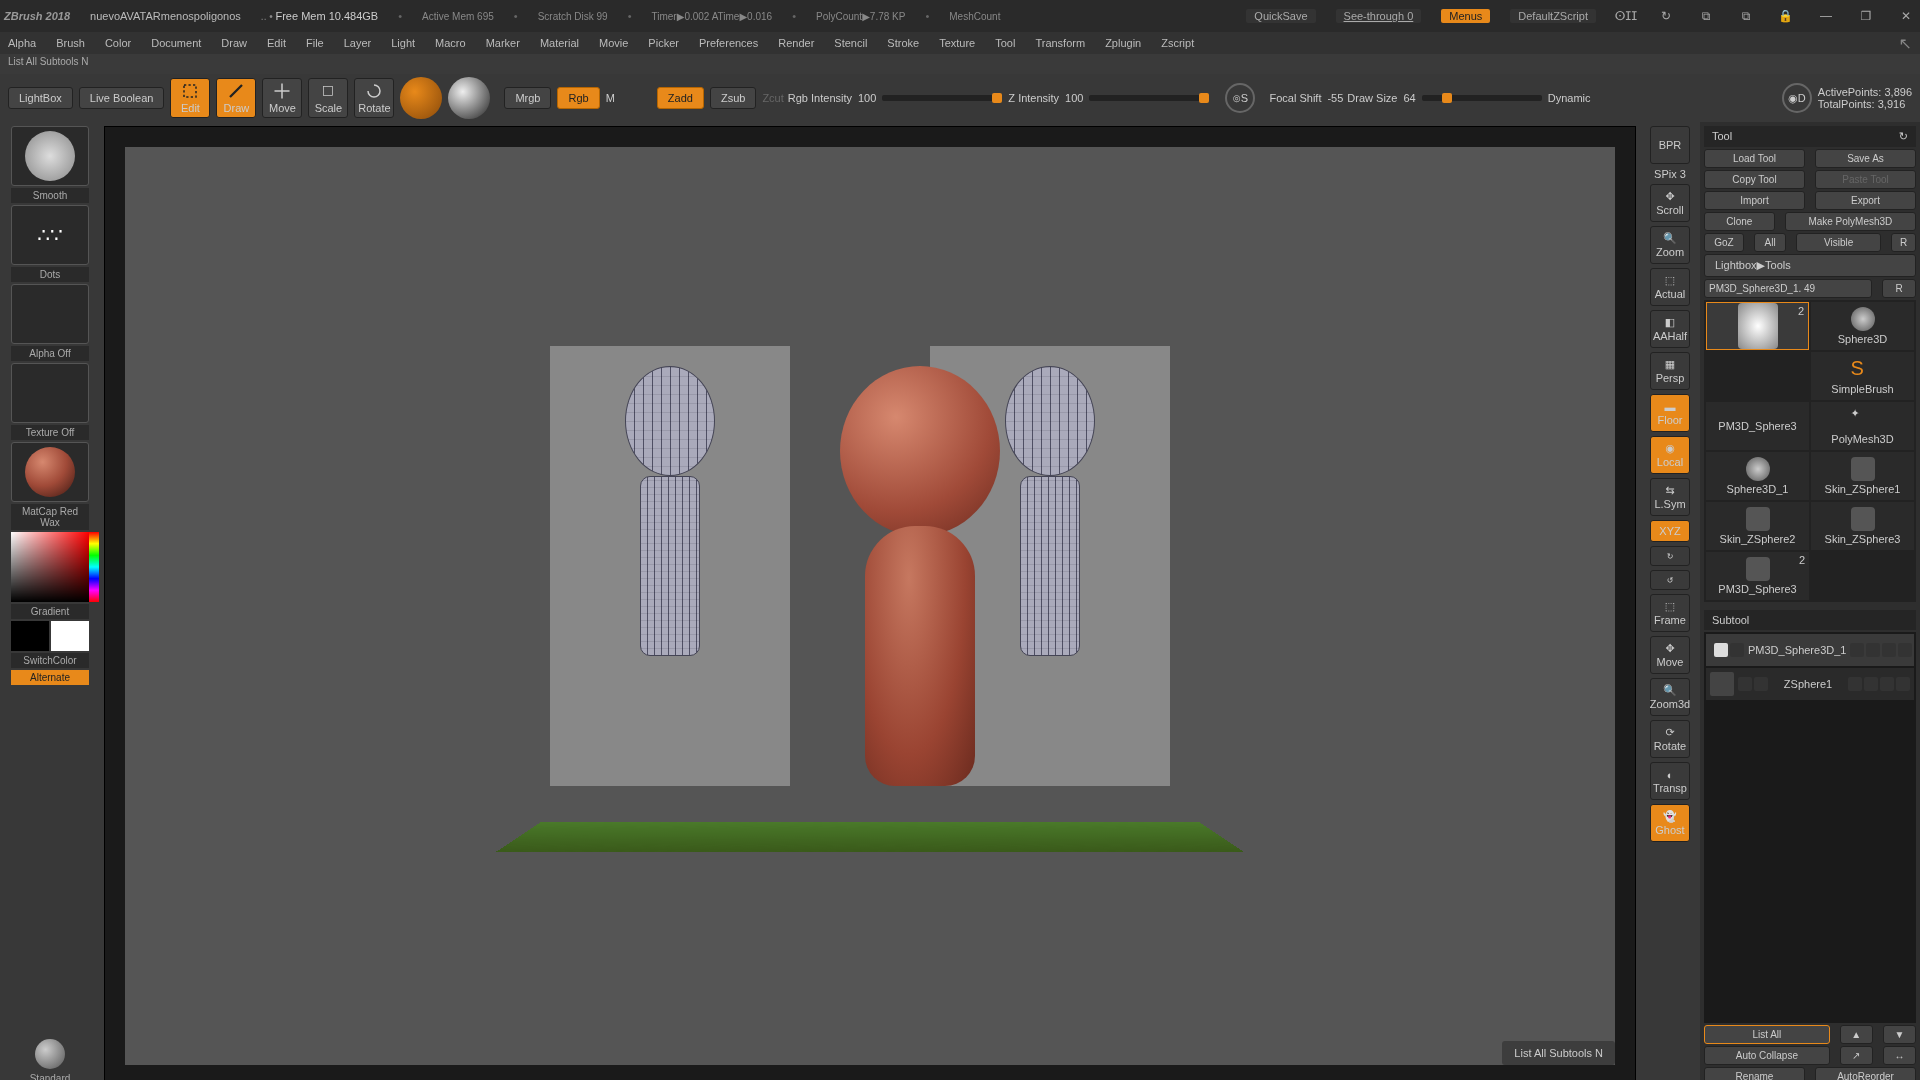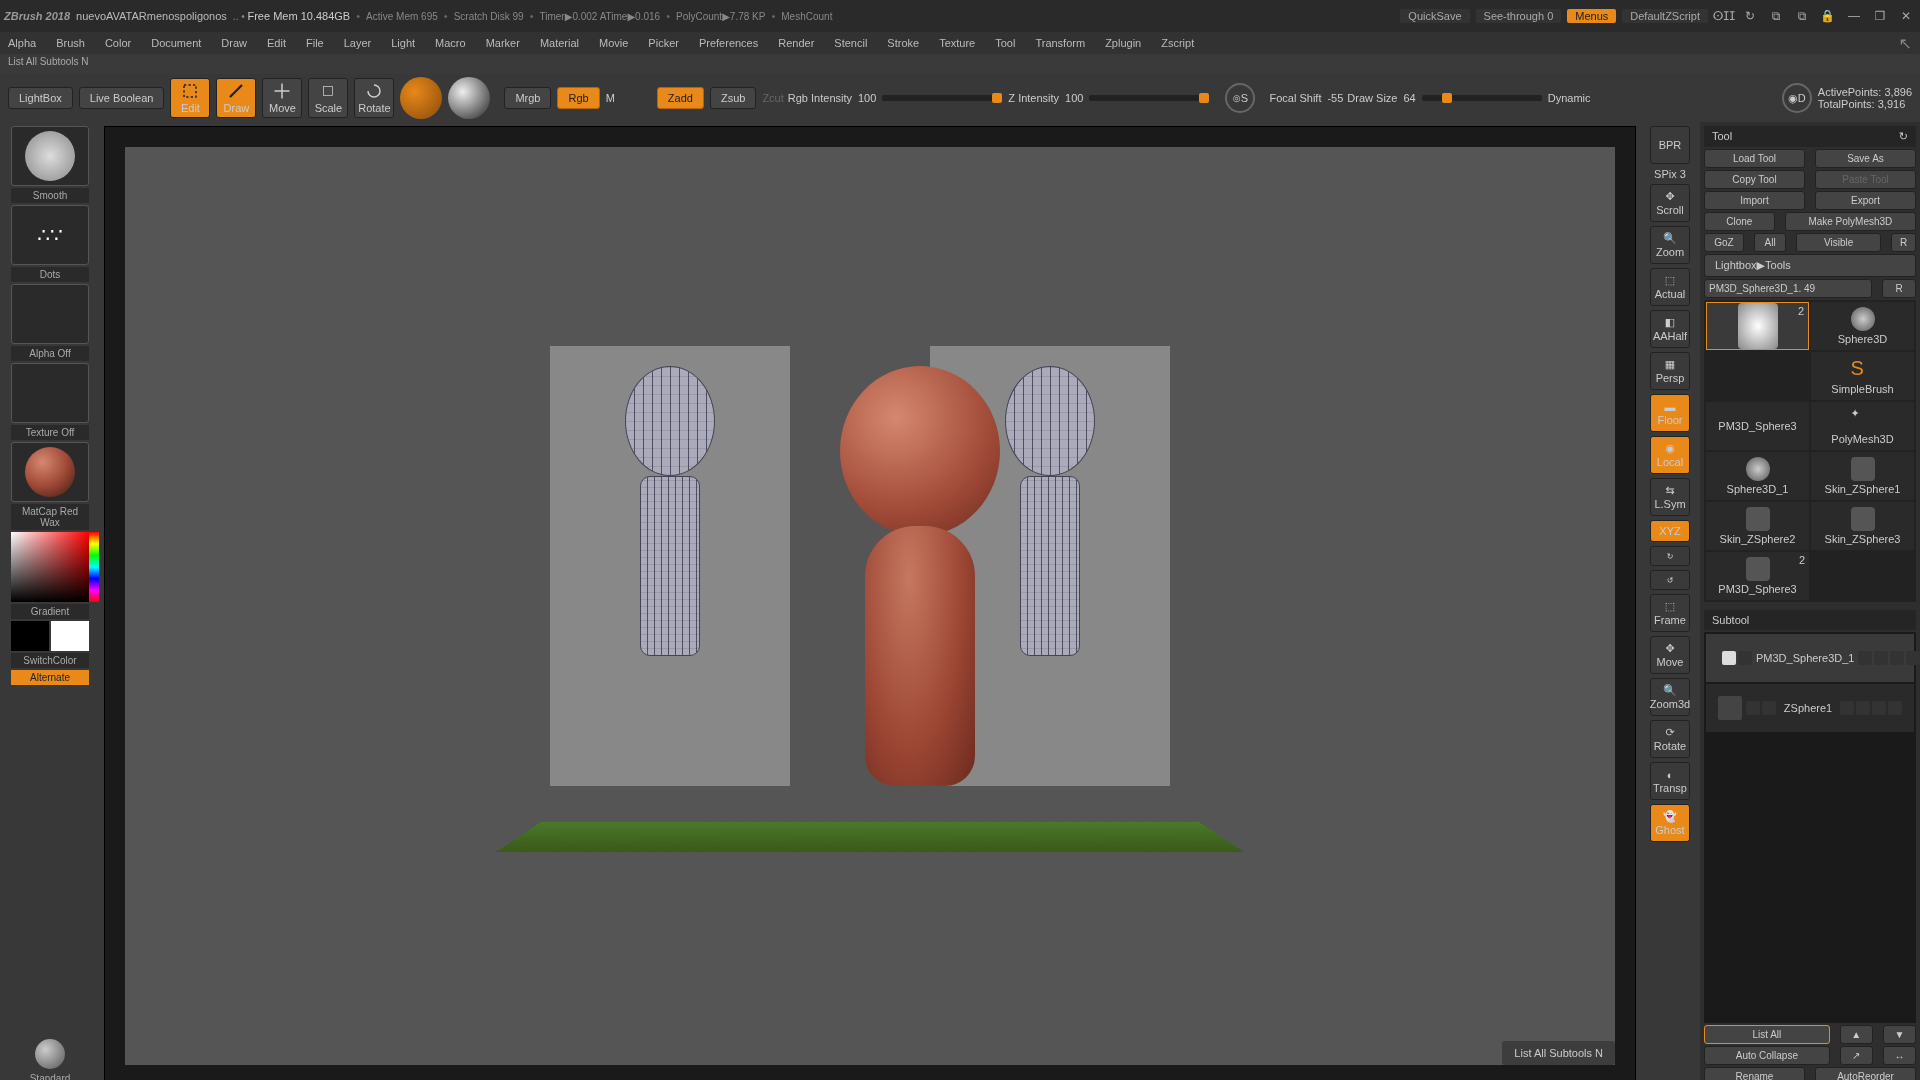--- a/index.html
+++ b/index.html
@@ -4,7 +4,7 @@
 <style>
 *{margin:0;padding:0;box-sizing:border-box;font-family:Tahoma,sans-serif;font-size:11px;color:#ccc;user-select:none}
 body{background:#383838;width:1920px;height:1080px;overflow:hidden}
-.titlebar{height:22px;background:#2a2a2a;display:flex;align-items:center;padding:16px 4px;gap:6px}
+.titlebar{height:22px;background:#2a2a2a;display:flex;align-items:center;padding:16px 4px;gap:20px}
 .titlebar .app{font-style:italic;font-weight:bold;color:#999}
 .titlebar .doc{color:#bbb}
 .titlebar .stat{color:#888;font-size:10px}

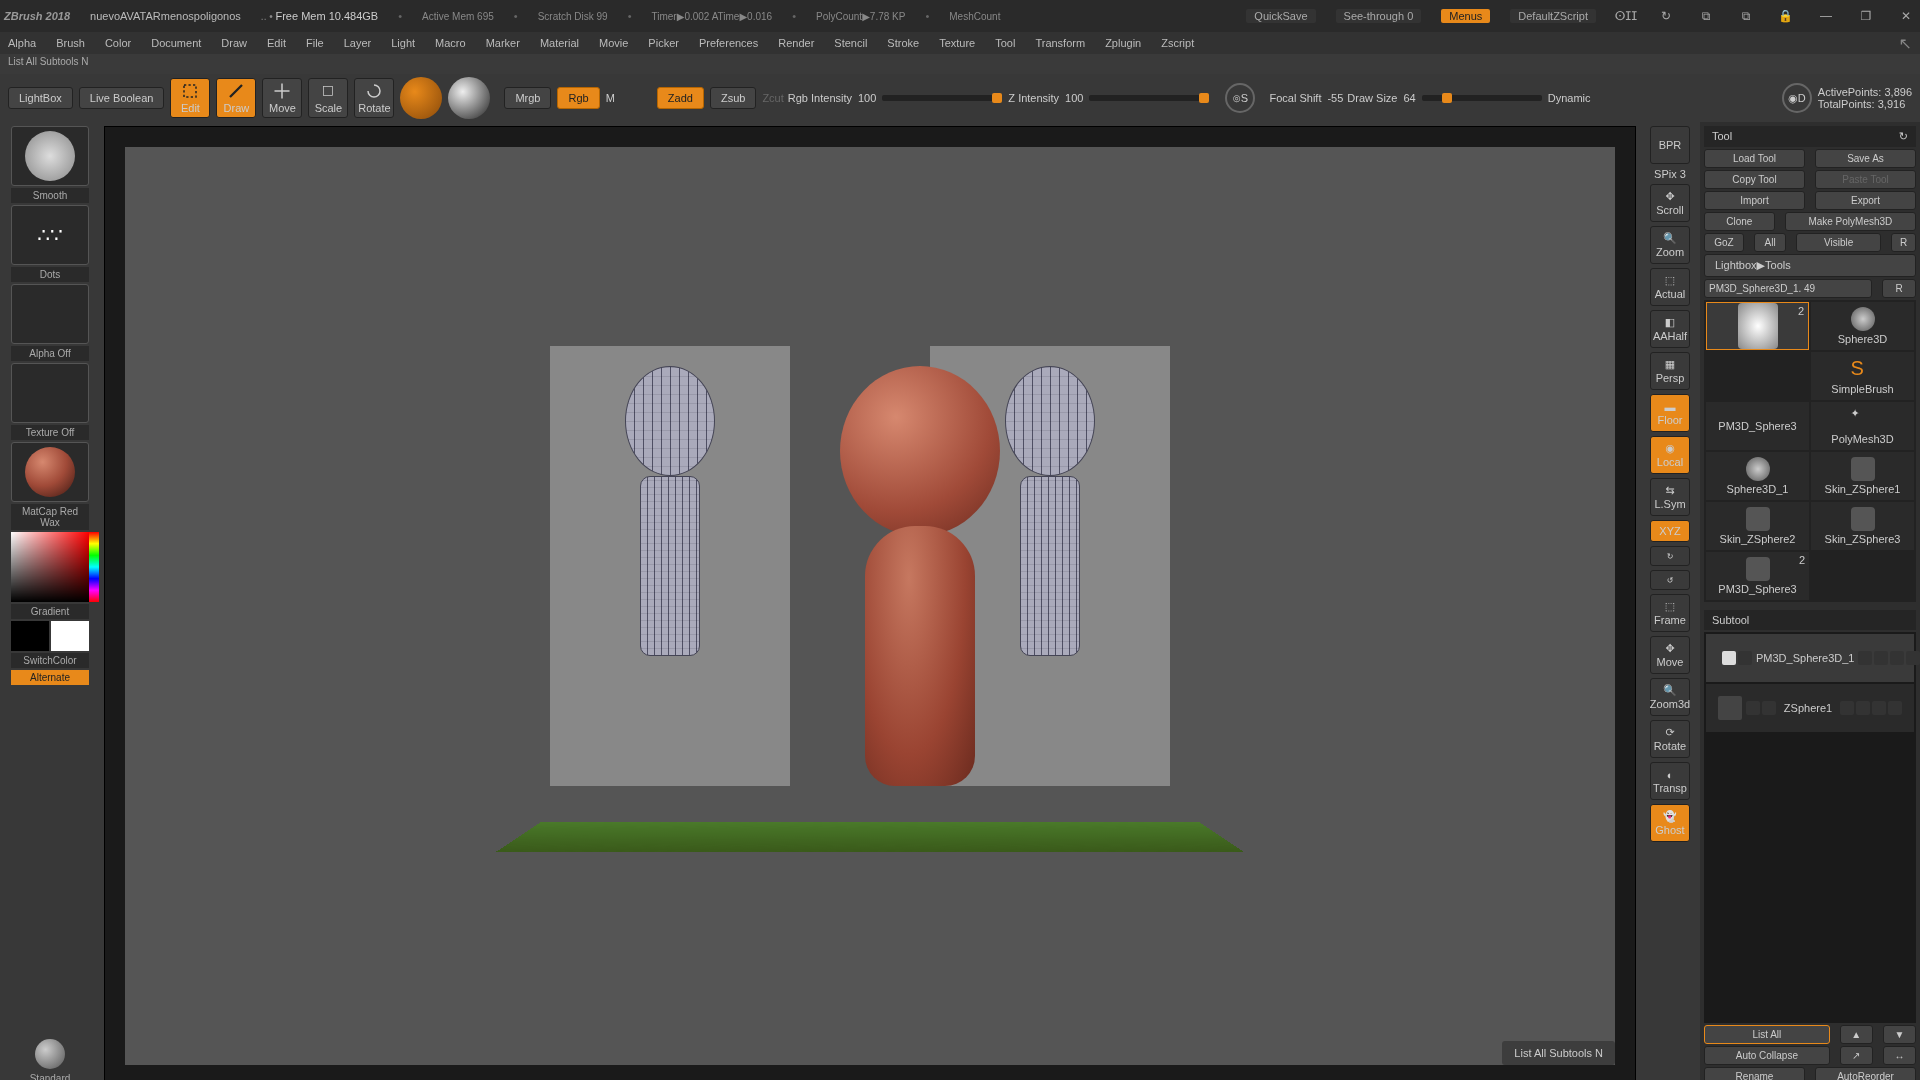--- a/index.html
+++ b/index.html
@@ -87,7 +87,7 @@
     <span class="stat">MeshCount</span>
   <span class="spacer"></span>
   <span class="pill">QuickSave</span>
-  <span class="pill" style="">See-through  0</span>
+  <span class="pill" style="text-decoration:underline">See-through  0</span>
   <span class="pill orange">Menus</span>
   <span class="pill">DefaultZScript</span>
   <span class="icon">ⵙⵊⵊ</span>

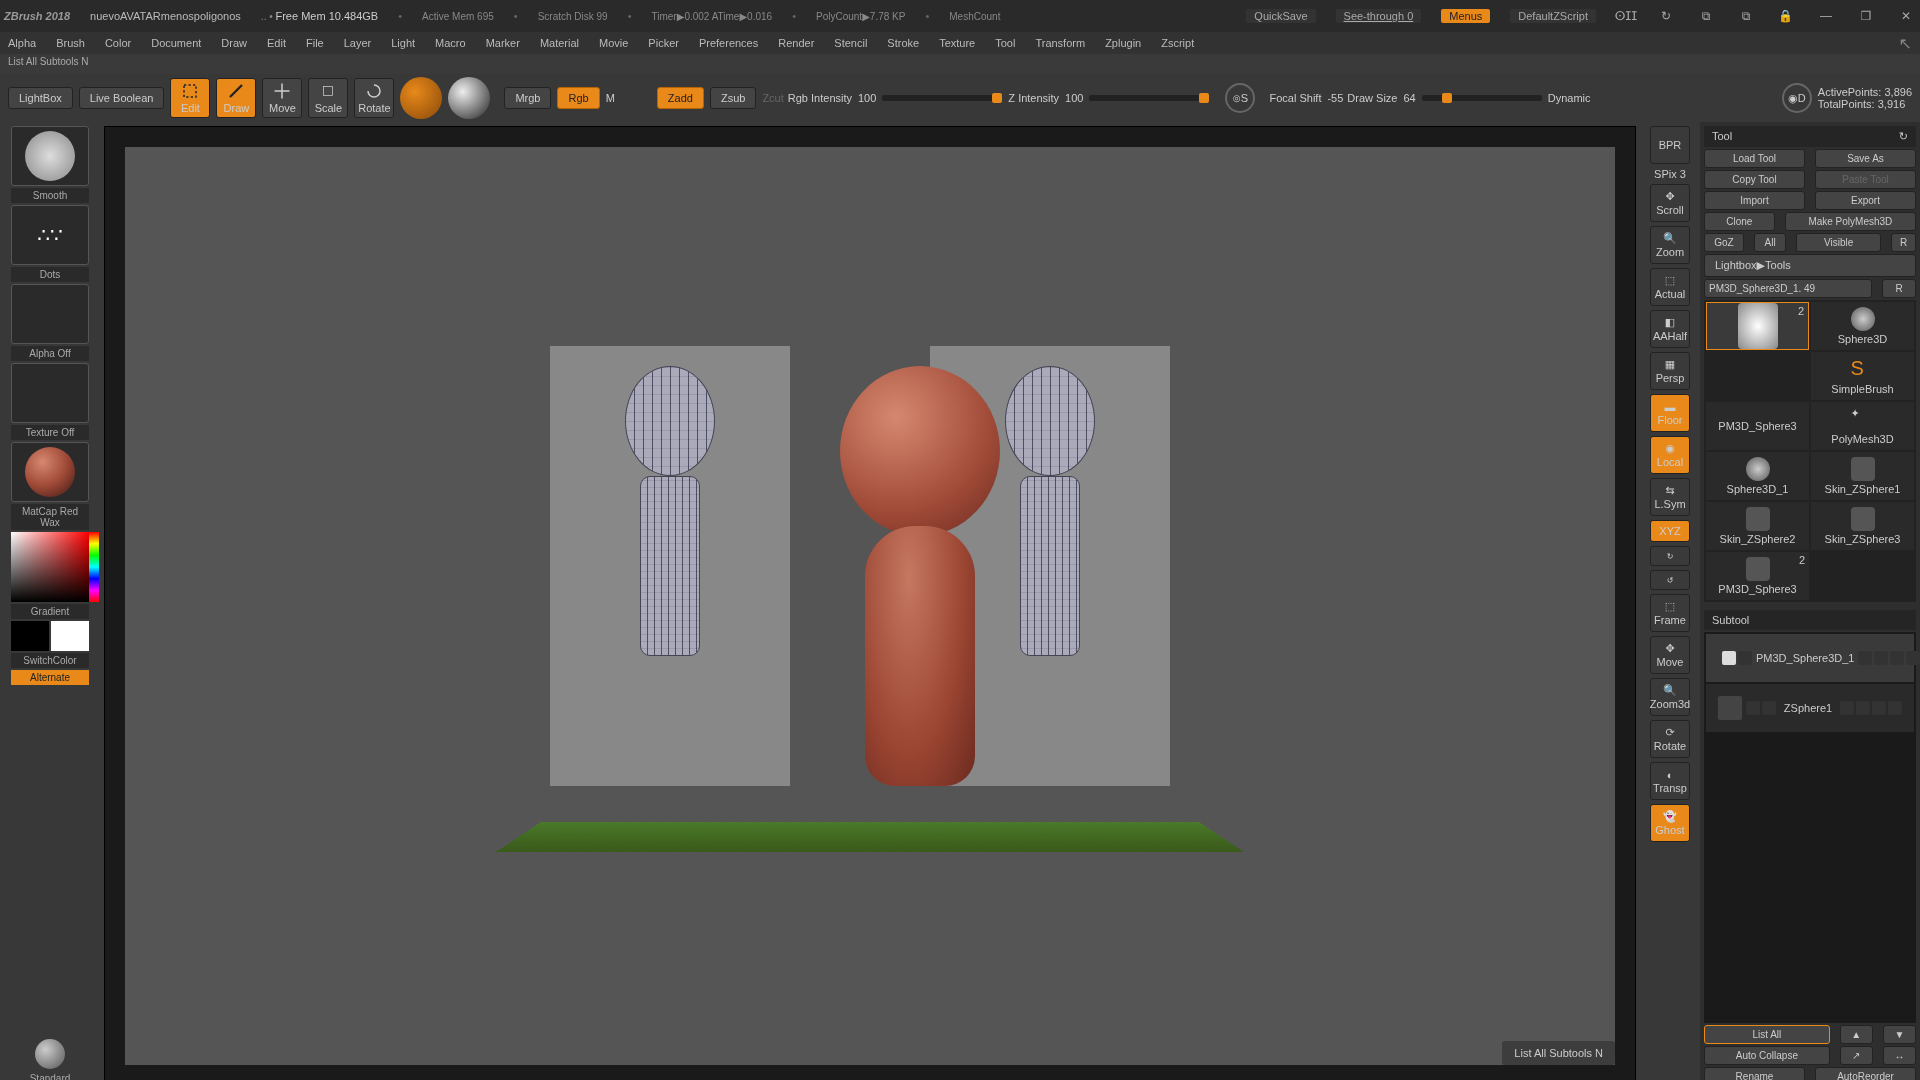--- a/index.html
+++ b/index.html
@@ -61,7 +61,7 @@
 .toolitem.sel{background:#3a3a3a;border:1px solid #e8891a}
 .toolitem .ticon{width:24px;height:24px;background:#555;border-radius:4px}
 .subtool-list{background:#1a1a1a;flex:1;min-height:200px;padding:2px}
-.subtool-row{display:flex;align-items:center;padding:12px;gap:4px;background:#2a2a2a;margin-bottom:2px}
+.subtool-row{display:flex;align-items:center;padding:4px;gap:4px;background:#2a2a2a;margin-bottom:2px}
 .subtool-row.sel{background:#3a3a3a}
 .subtool-row .sicon{width:24px;height:24px;background:#444;border-radius:2px}
 .subtool-row .eyes{display:flex;gap:2px;margin-left:auto}

